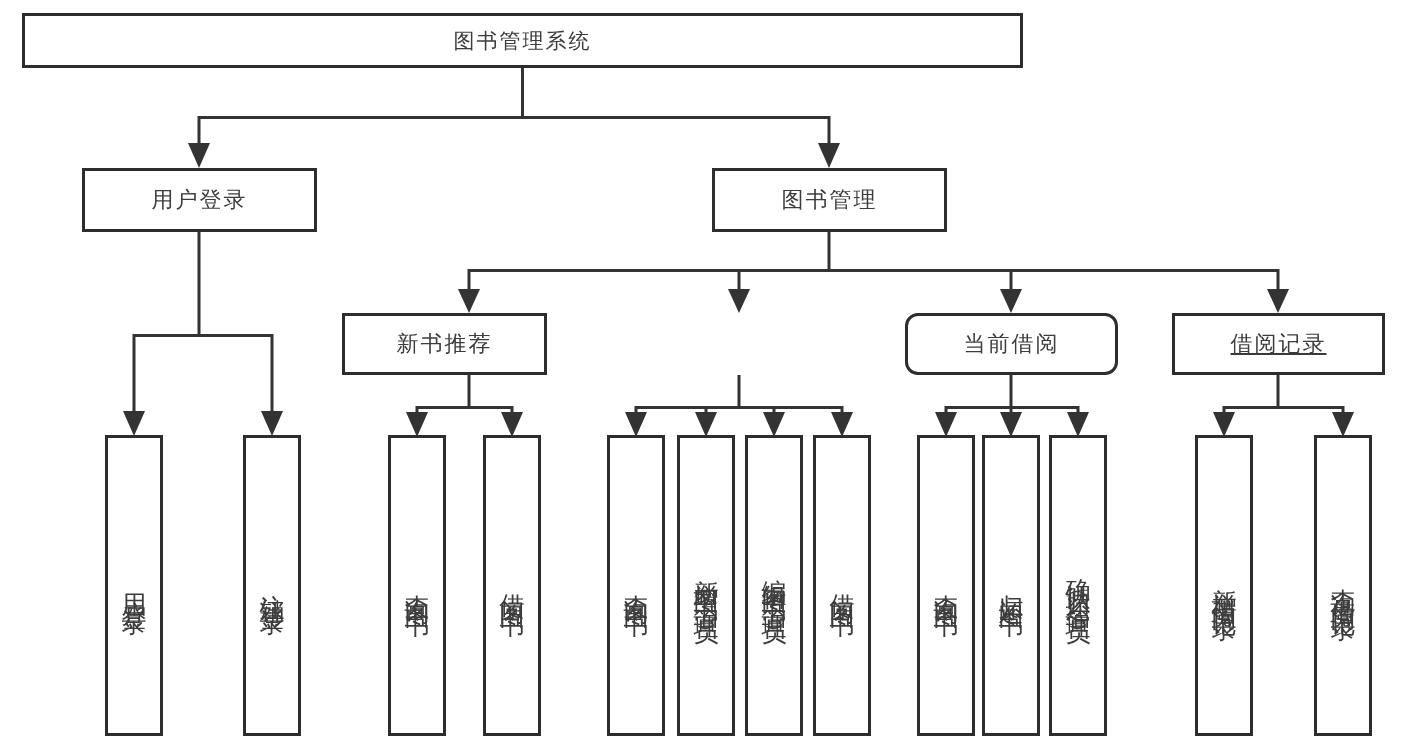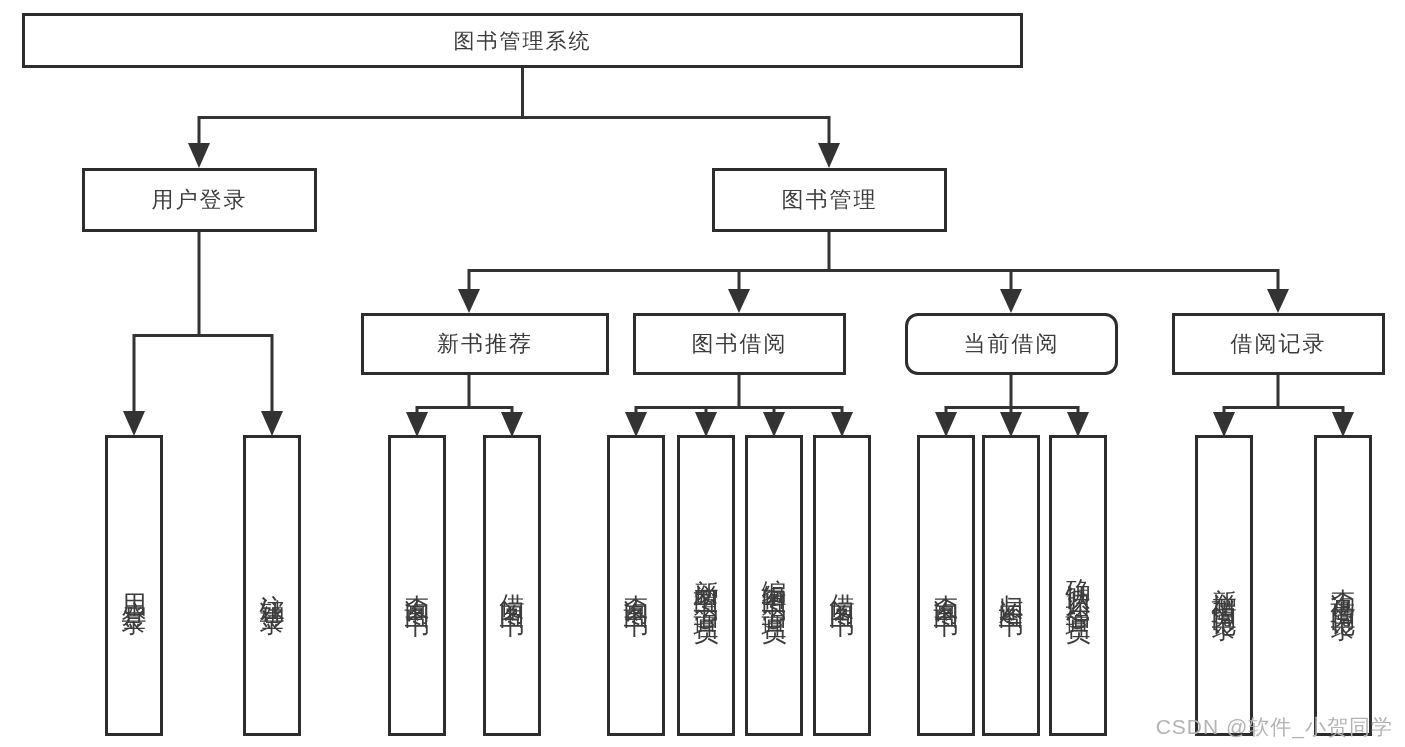--- a/index.html
+++ b/index.html
@@ -46,7 +46,7 @@
   
   .l2 { top: 313px; height: 62px; }
   .l2 .lbl { font-size: 22px; }
-  .l2-new     { left: 361px;  width: 248px; }
+  .l2-new     { left: 342px;  width: 205px; }
   .l2-borrow  { left: 633px;  width: 213px; }
   .l2-current { left: 905px;  width: 213px; border-radius: 13px; }
   .l2-record  { left: 1172px; width: 213px; }

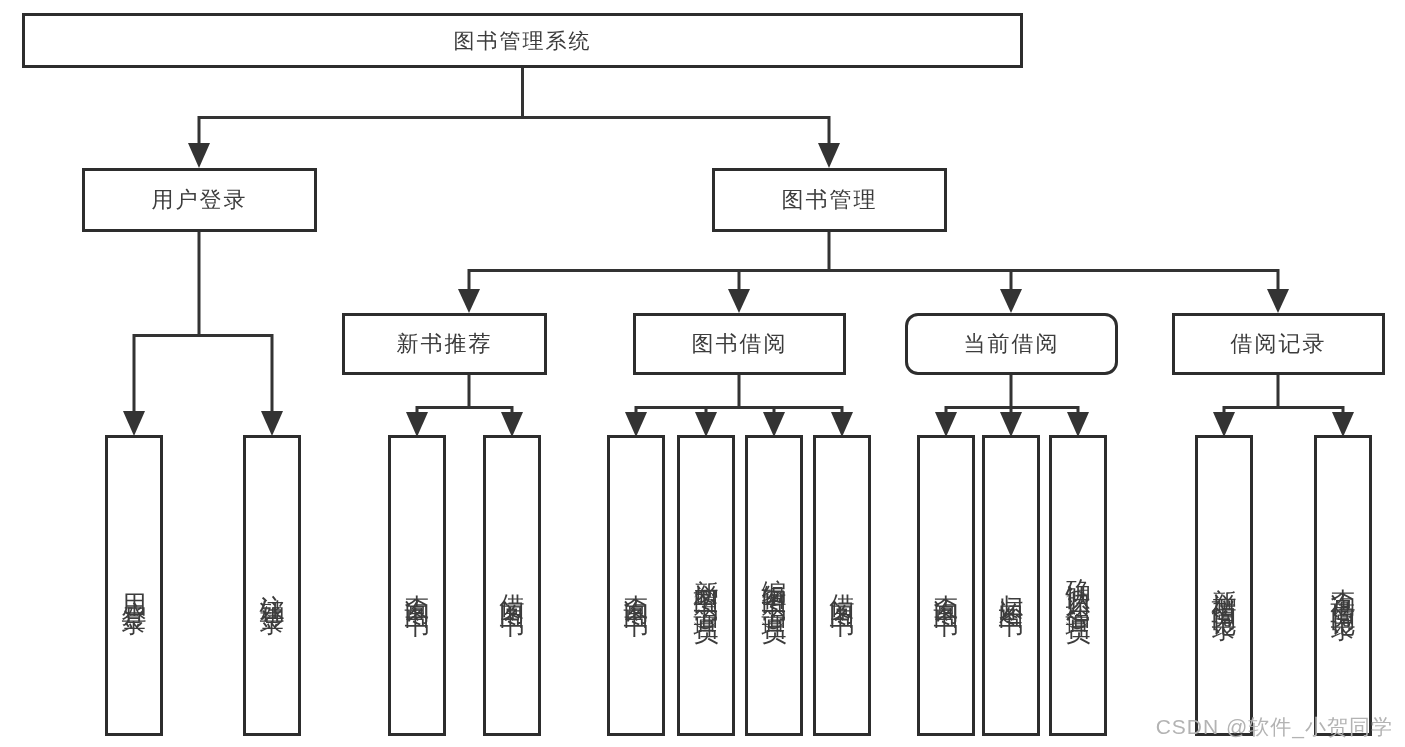--- a/index.html
+++ b/index.html
@@ -150,9 +150,6 @@
   <div class="node l2 l2-new">
     <span class="lbl">新书推荐</span>
   </div>
-  <div class="node l2 l2-borrow">
-    <span class="lbl">图书借阅</span>
-  </div>
   <div class="node l2 l2-current">
     <span class="lbl">当前借阅</span>
   </div>

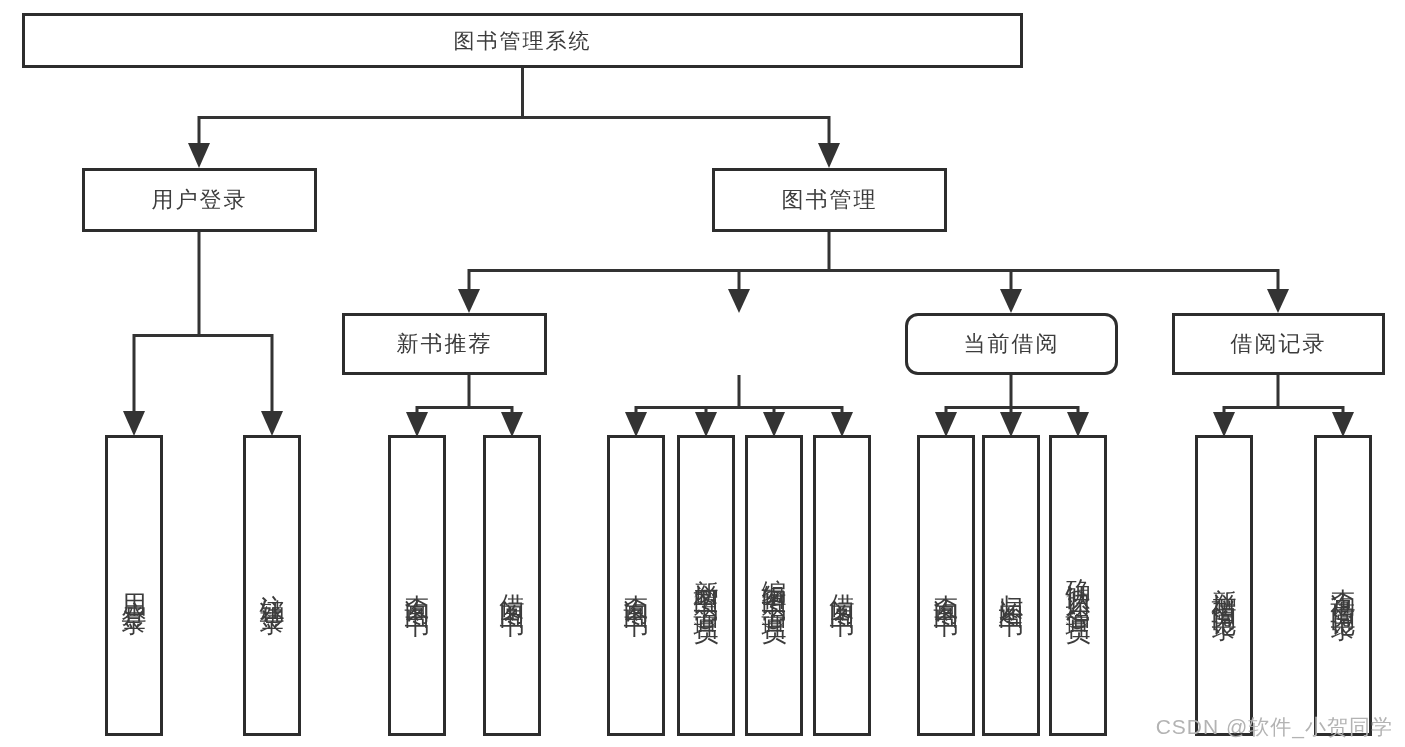--- a/index.html
+++ b/index.html
@@ -49,7 +49,7 @@
   .l2-new     { left: 342px;  width: 205px; }
   .l2-borrow  { left: 633px;  width: 213px; }
   .l2-current { left: 905px;  width: 213px; border-radius: 13px; }
-  .l2-record  { left: 1172px; width: 213px; }
+  .l2-record  { left: 1172px; width: 213px; text-decoration: underline; }
   
   .leaf { top: 435px; width: 58px; height: 301px; }
   .leaf .lbl {

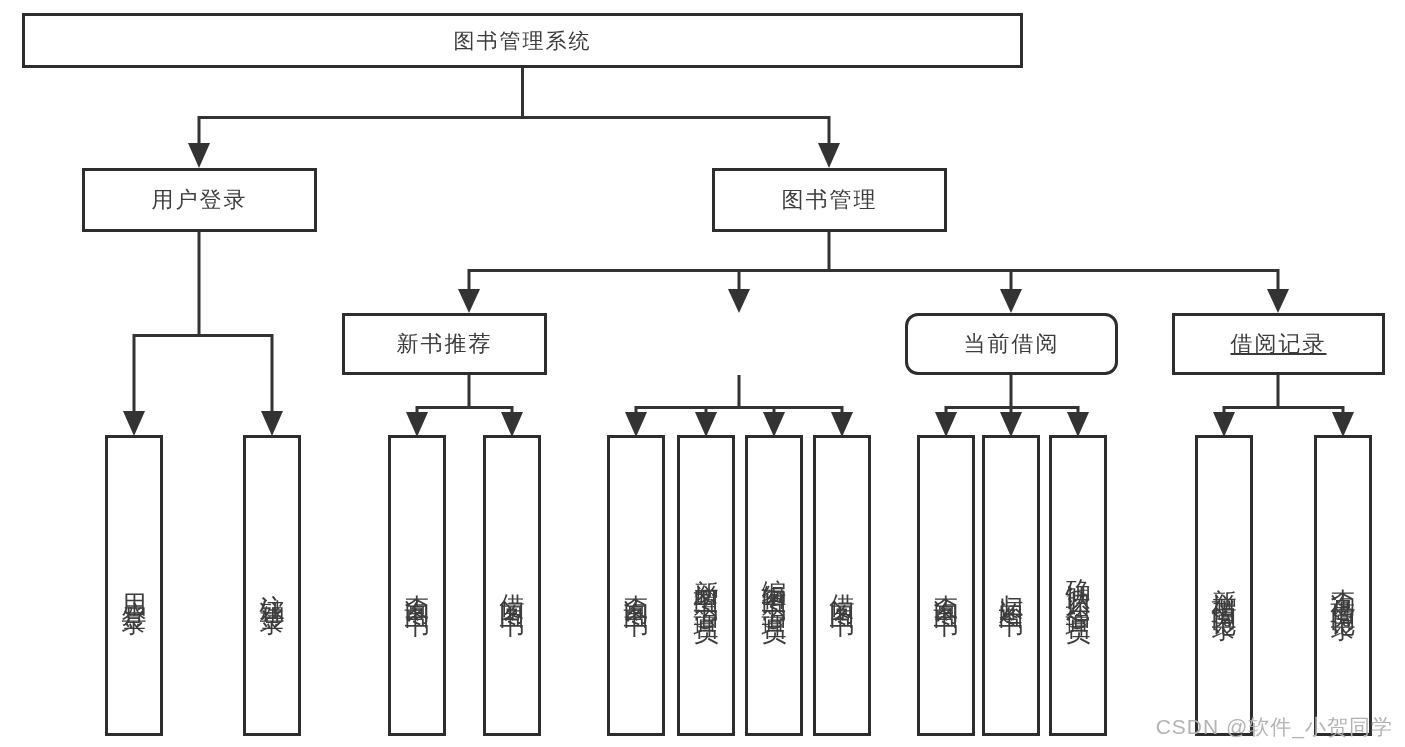--- a/index.html
+++ b/index.html
@@ -201,7 +201,6 @@
     <span class="lbl">查询借阅记录</span>
   </div>
 
-  <div class="watermark">CSDN @软件_小贺同学</div>
 
 </div>
 

